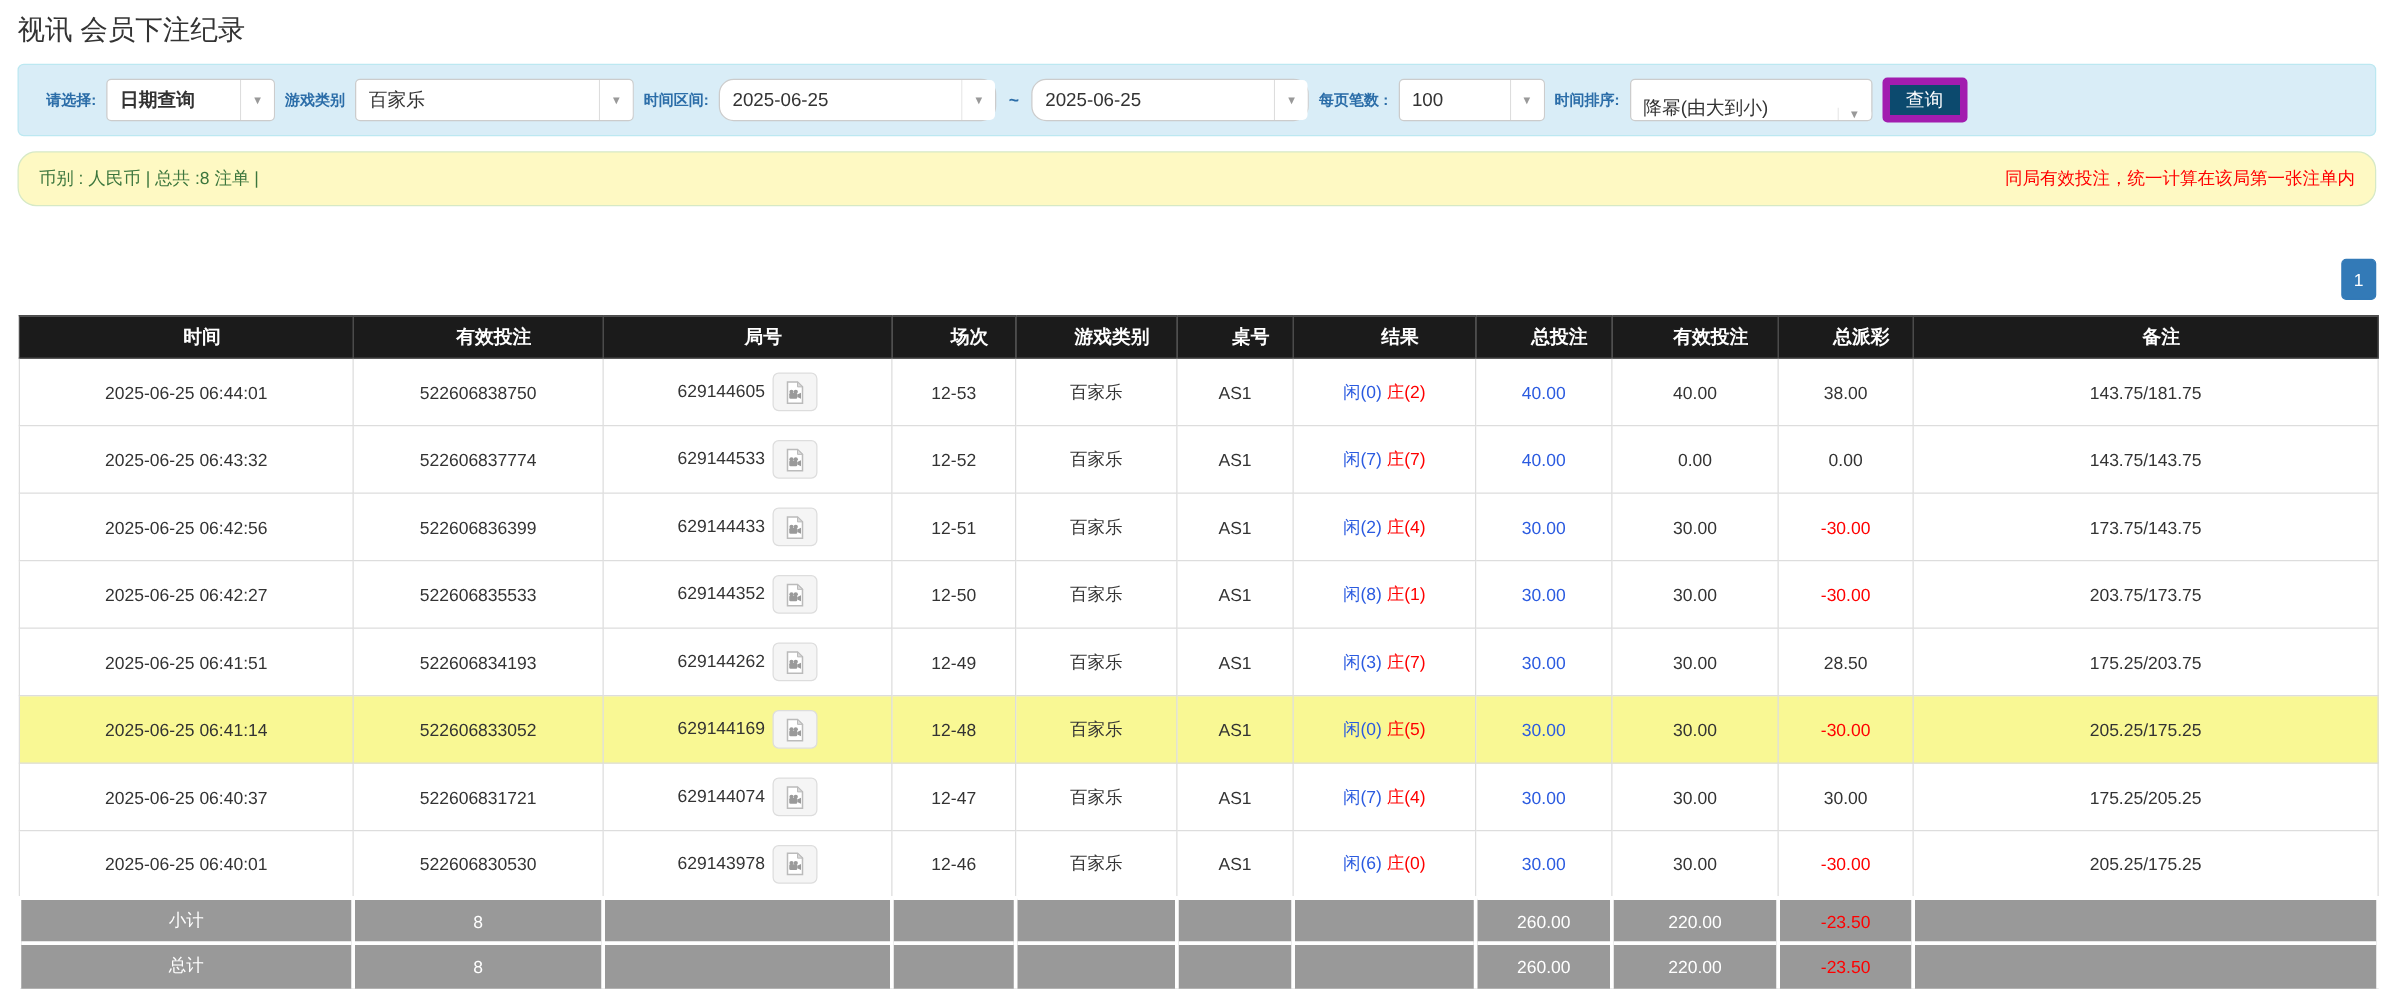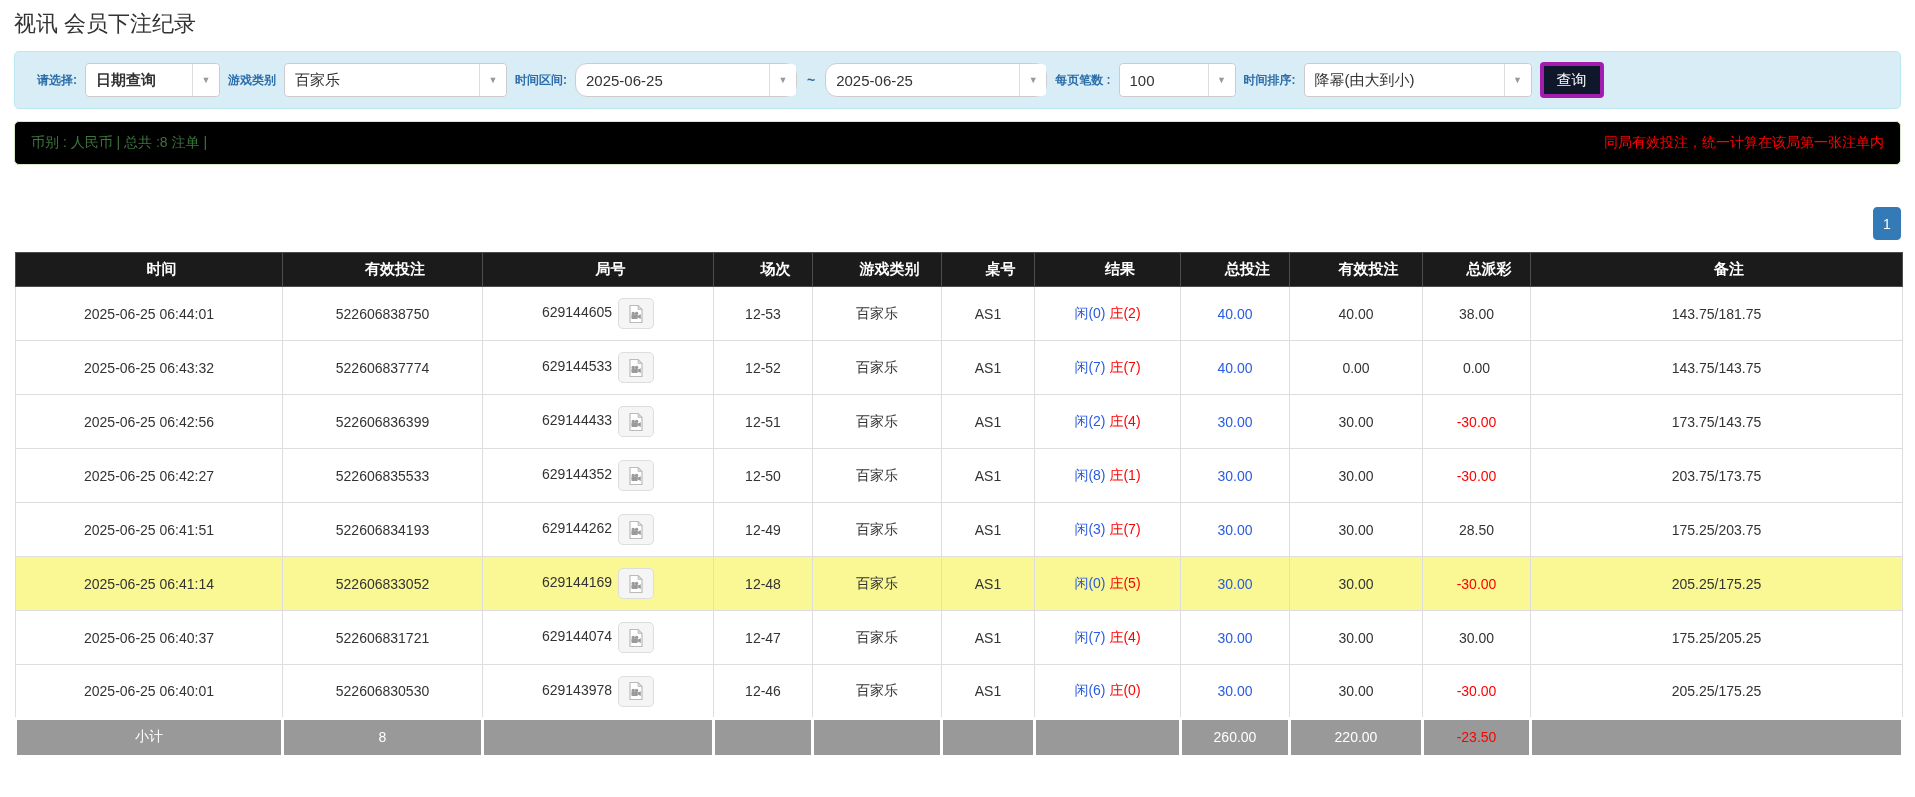--- a/index.html
+++ b/index.html
@@ -35,7 +35,7 @@
   .w-game   { width:223px; }
   .w-date   { width:222px;border-radius:12px; }
   .w-size   { width:117px; }
-  .w-sort   { width:228px; }
+  .w-sort   { width:194px;align-items:flex-end; }
   .search-btn {
     background:#0f172a; border:4px solid #a21caf; color:#fff;
     border-radius:4px; height:36px; padding:0 13px; font-size:15px; cursor:pointer;

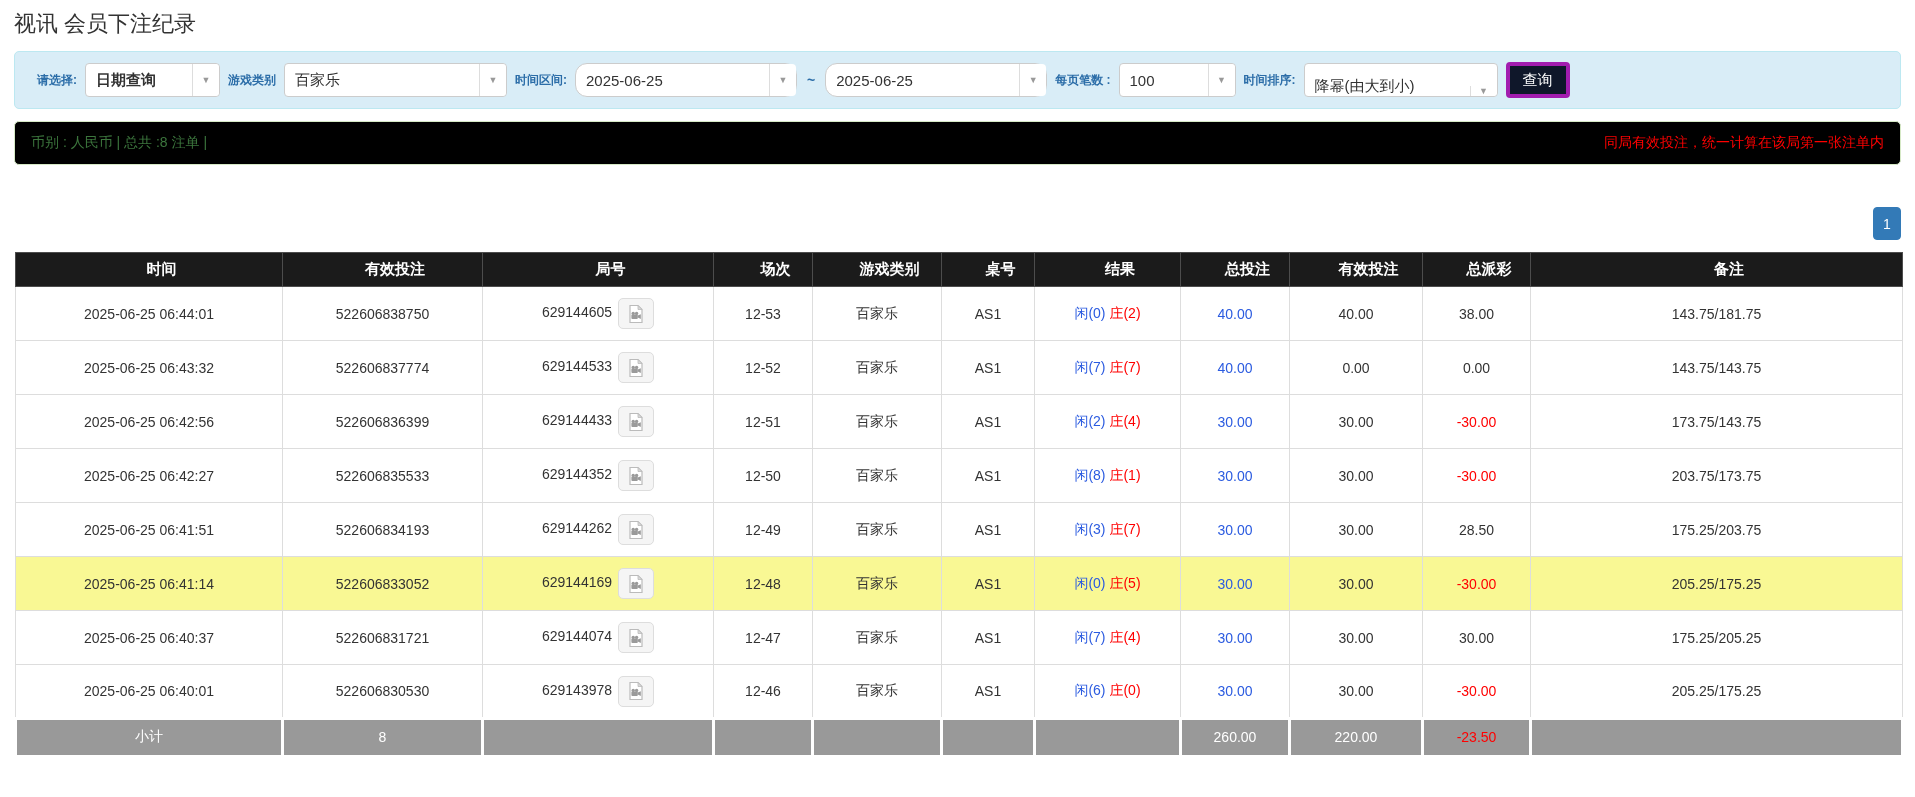--- a/index.html
+++ b/index.html
@@ -37,7 +37,7 @@
   .w-size   { width:117px; }
   .w-sort   { width:194px;align-items:flex-end; }
   .search-btn {
-    background:#0f172a; border:4px solid #a21caf; color:#fff;
+    background:#0c4a6e; border:6px solid #a21caf; color:#fff;
     border-radius:4px; height:36px; padding:0 13px; font-size:15px; cursor:pointer;
     font-family:"Liberation Sans", sans-serif;
   }

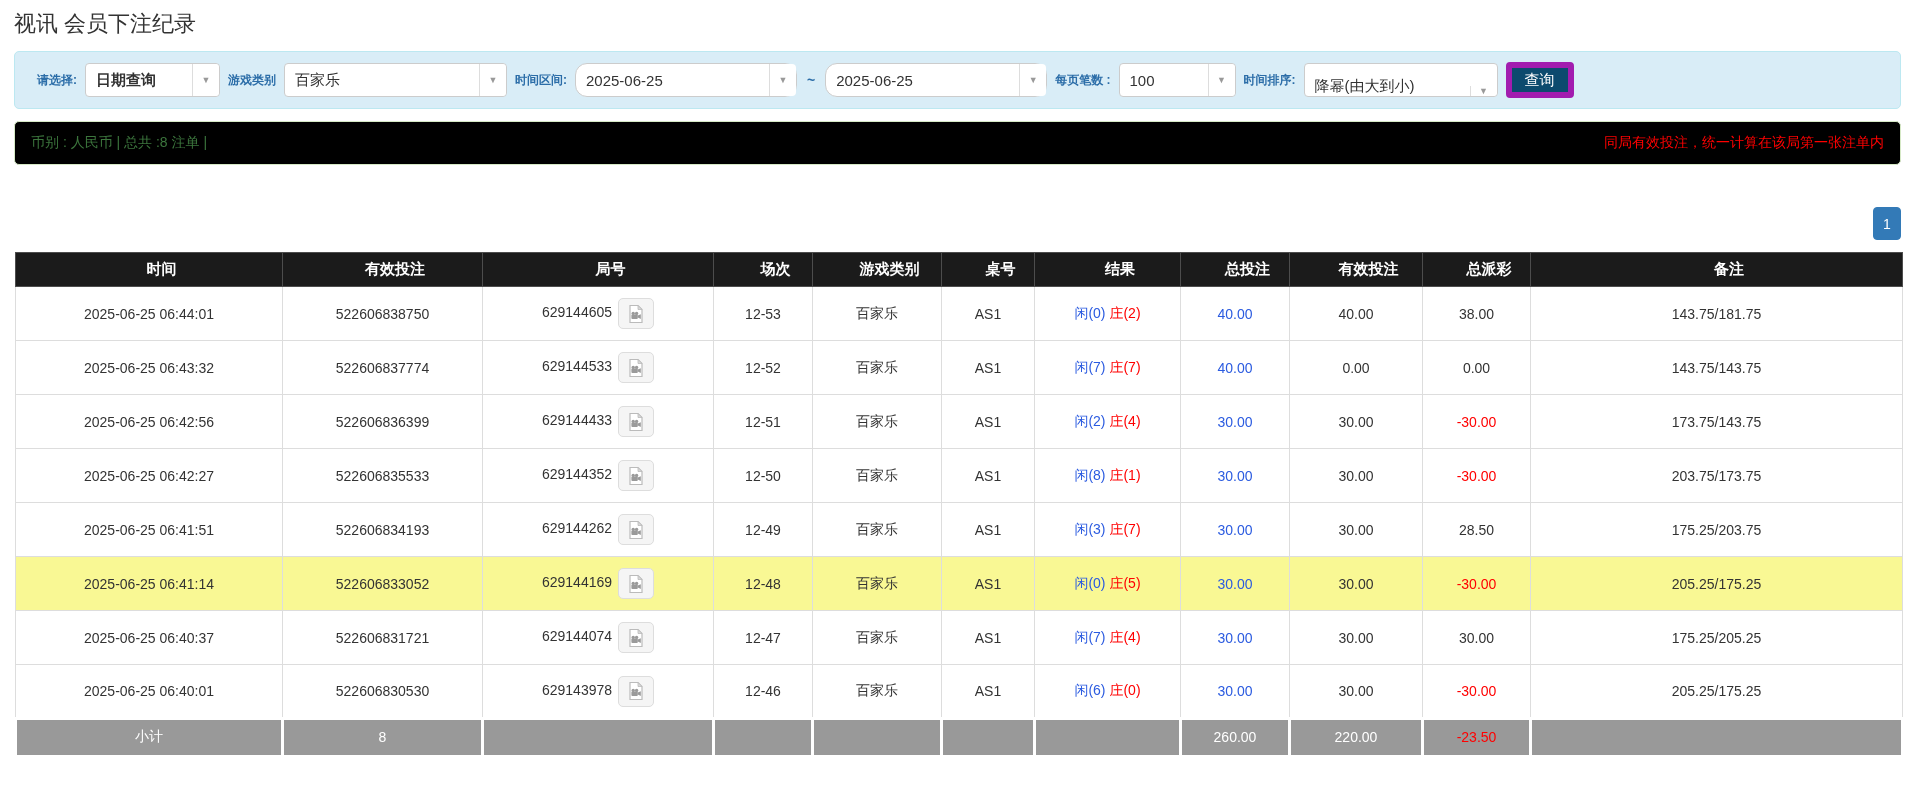--- a/index.html
+++ b/index.html
@@ -44,7 +44,7 @@
 
   
   .info-bar {
-    margin-top:12px; background:#000000; border:1px solid #d6e9c6; border-radius:5px;
+    margin-top:12px; background:#fef9c3; border:1px solid #d6e9c6; border-radius:15px;
     height:44px; padding:0 16px; display:flex; align-items:center; justify-content:space-between;
     font-size:14px;
   }

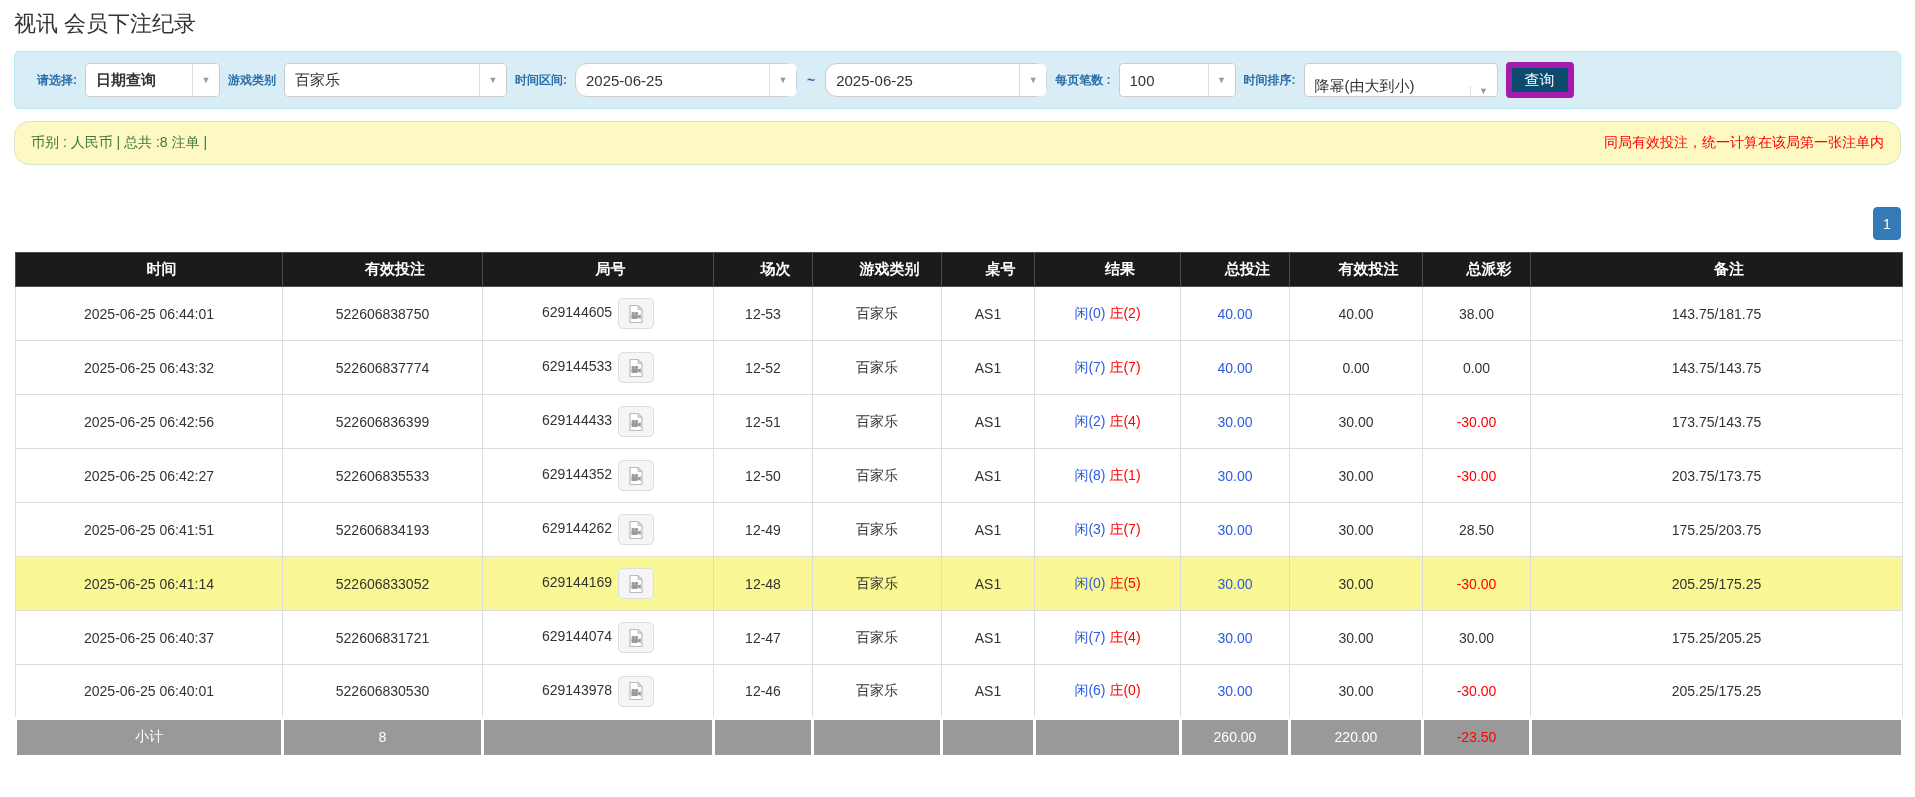--- a/index.html
+++ b/index.html
@@ -400,6 +400,19 @@
     <td class="neg"><span>-23.50</span></td>
     <td></td>
   </tr>
+        <tr>
+    <td><span>总计</span></td>
+    <td><span>8</span></td>
+    <td></td>
+    <td></td>
+    <td></td>
+    <td></td>
+    <td></td>
+    <td><span>260.00</span></td>
+    <td><span>220.00</span></td>
+    <td class="neg"><span>-23.50</span></td>
+    <td></td>
+  </tr>
       </tfoot>
   </table>
 

